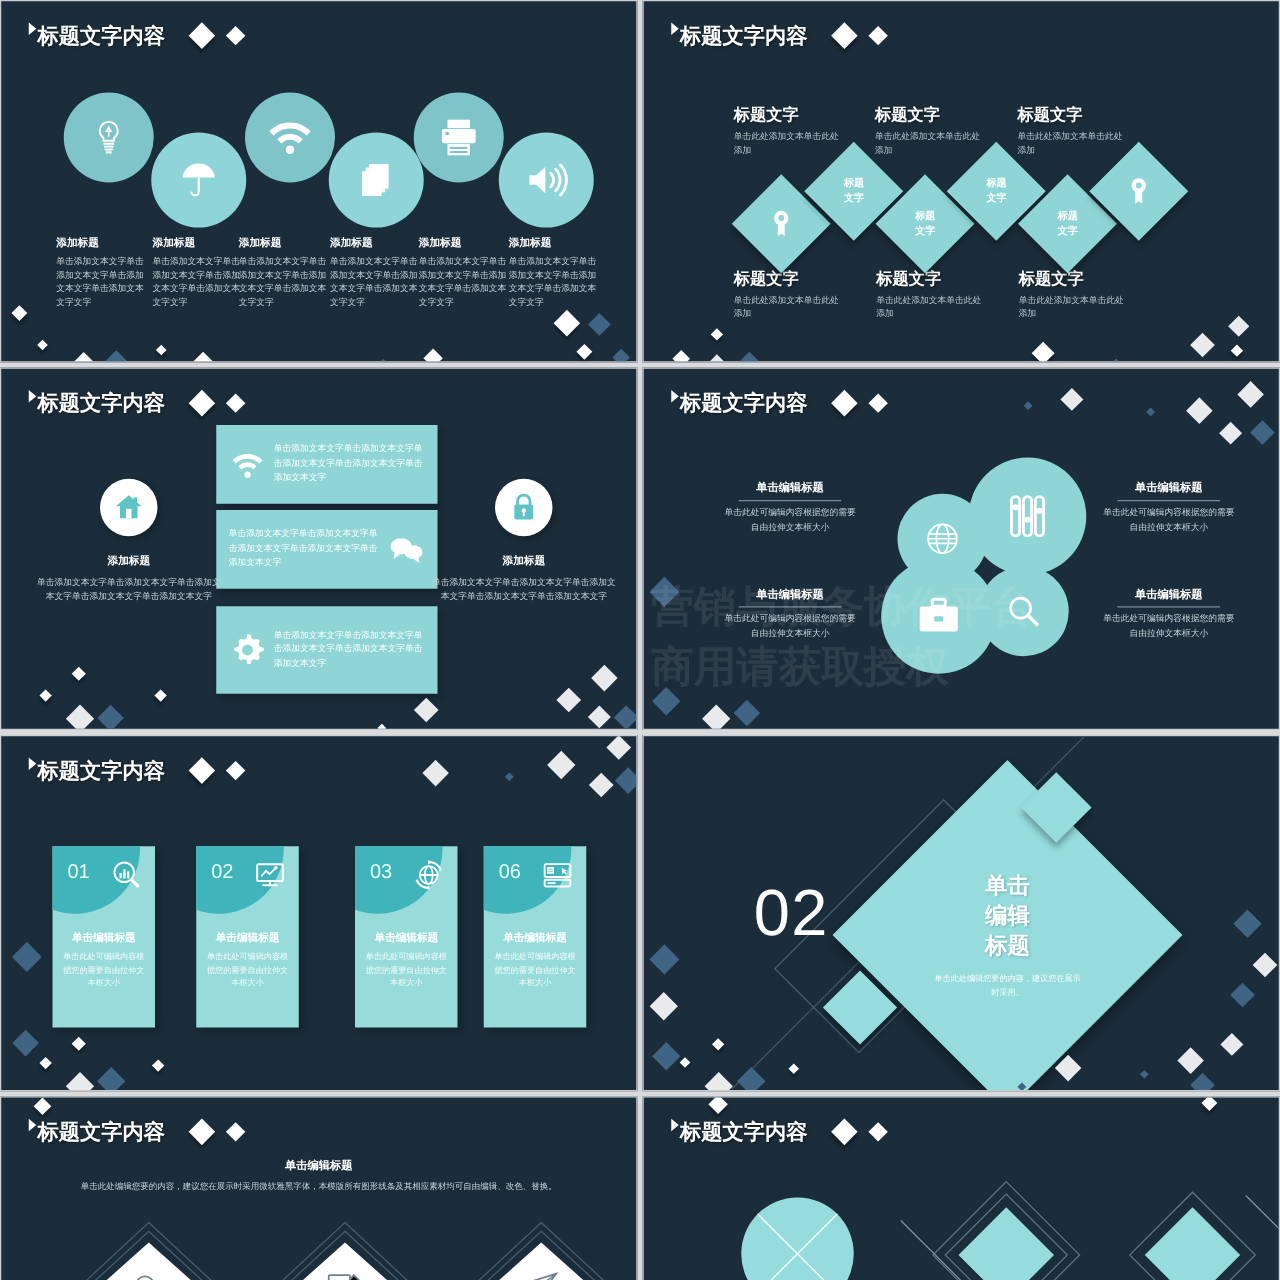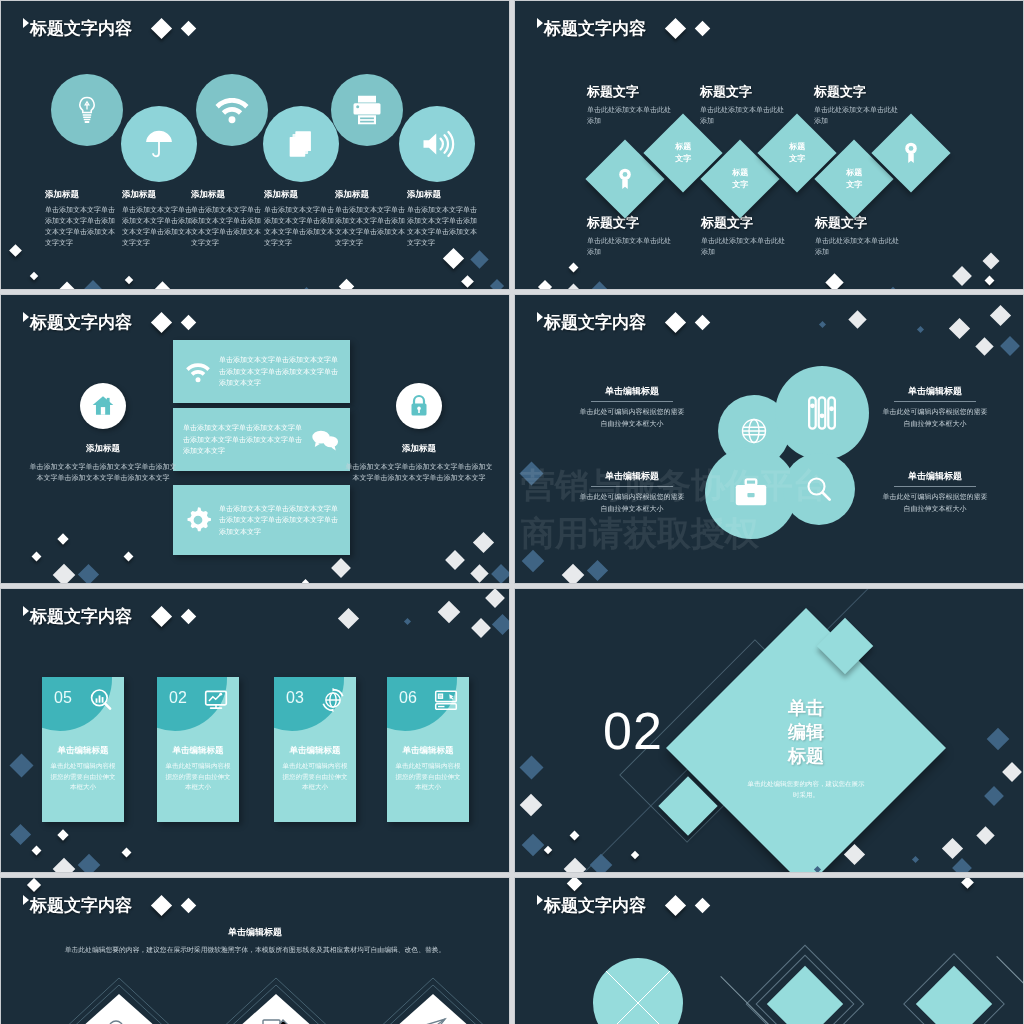--- a/index.html
+++ b/index.html
@@ -535,7 +535,7 @@
 
     <div class="s5-card" style="left:41px;top:88px;">
       <div class="blob"></div>
-      <div class="num">05</div>
+      <div class="num">01</div>
       <div class="ic">
         <svg width="26" height="26" viewBox="0 0 24 24">
           <circle fill="none" stroke="#fff" stroke-width="1.5" cx="10.5" cy="10" r="7.2"></circle>

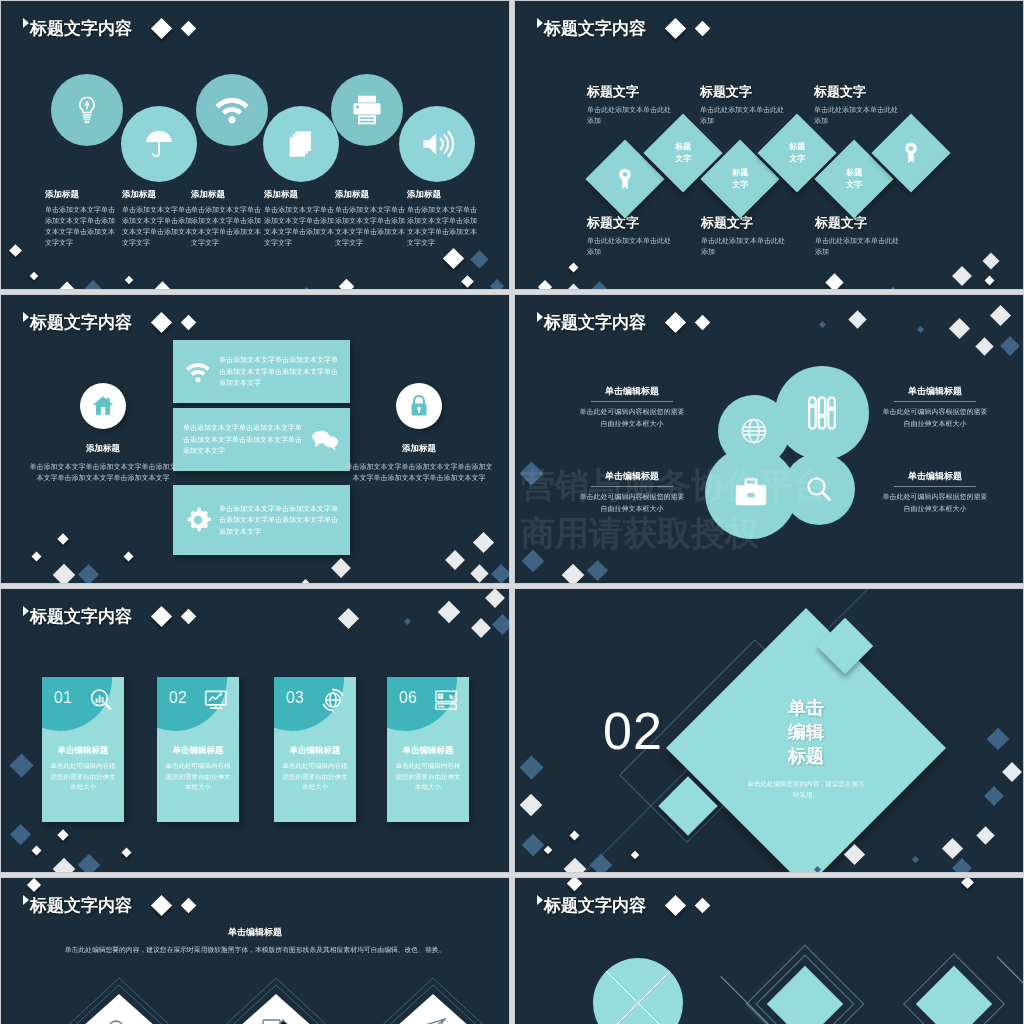--- a/index.html
+++ b/index.html
@@ -565,7 +565,7 @@
       <div class="b">单击此处可编辑内容根据您的需要自由拉伸文本框大小</div>
     </div>
 
-    <div class="s5-card" style="left:273px;top:88px;">
+    <div class="s5-card" style="left:283px;top:88px;">
       <div class="blob"></div>
       <div class="num">03</div>
       <div class="ic">

